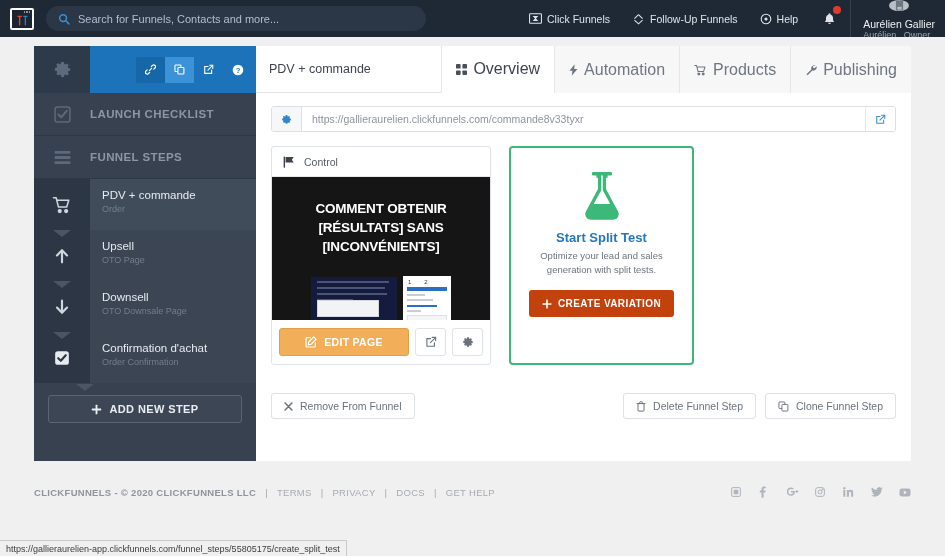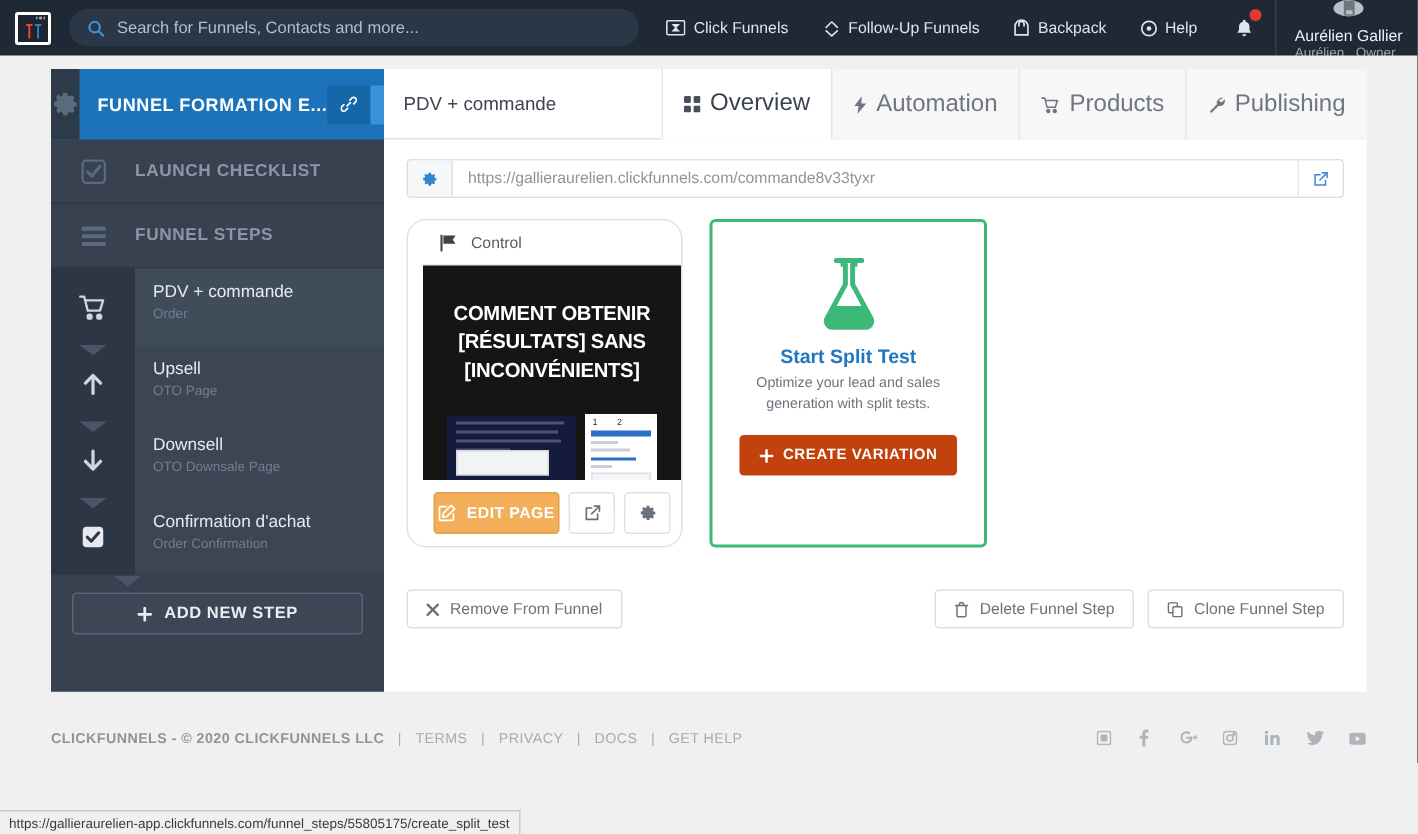--- a/index.html
+++ b/index.html
@@ -296,15 +296,6 @@
         </svg>
       </span>
       <span>Follow-Up Funnels</span>
-    </div>
-    <div class="tn-item">
-      <span class="ic">
-        <svg width="12" height="13" viewBox="0 0 14 15" fill="none" stroke="#dfe4ea" stroke-width="1.3">
-          <path d="M2 6.5 a5 5 0 0 1 10 0 V13 H2 Z"></path>
-            <path d="M5 6.5 v-2 a2 2 0 0 1 4 0 v2"></path>
-        </svg>
-      </span>
-      <span>Backpack</span>
     </div>
     <div class="tn-item">
       <span class="ic">

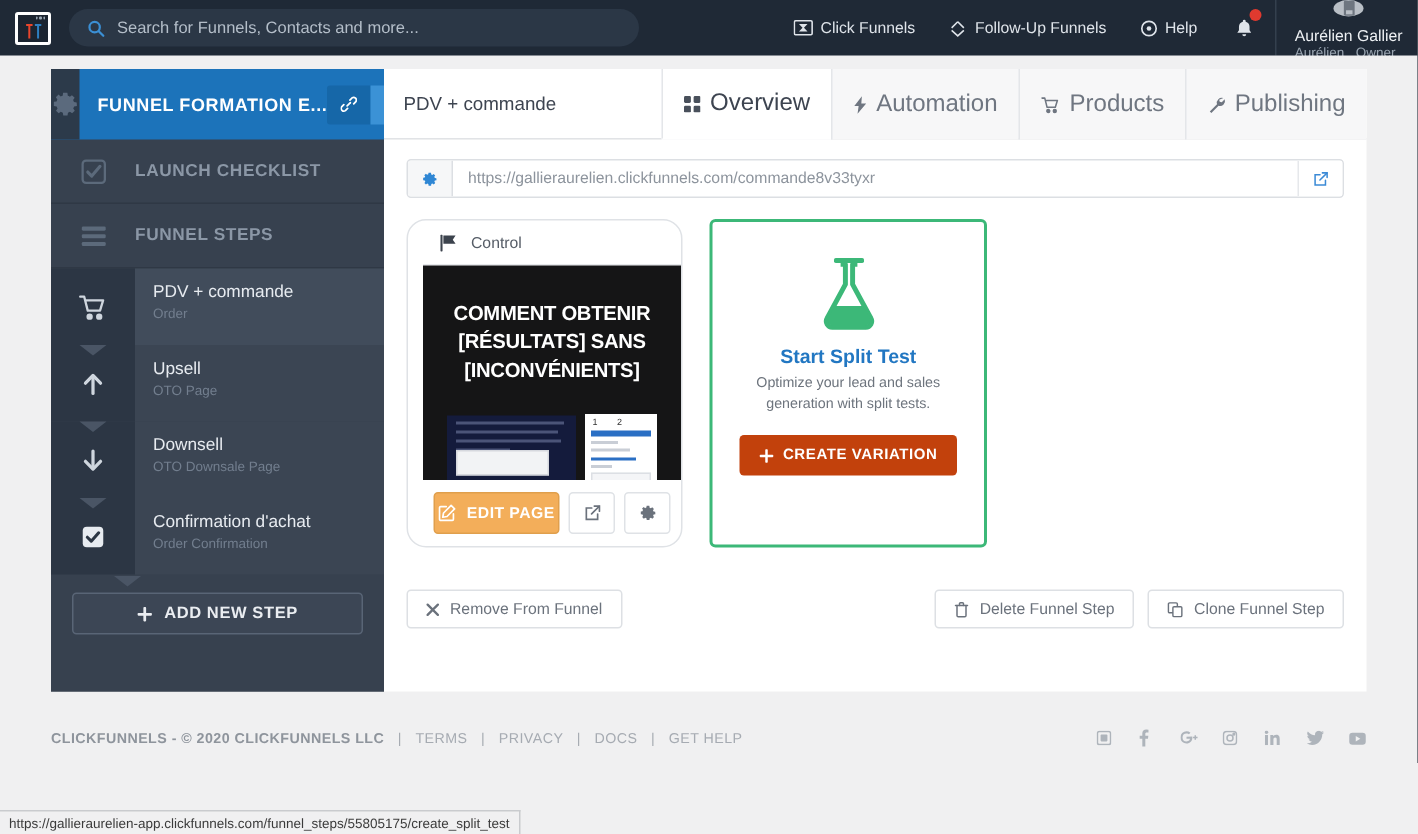--- a/index.html
+++ b/index.html
@@ -347,7 +347,6 @@
             <path d="M18 8.7l-1.9-.3a6.4 6.4 0 0 0-.6-1.4l1.1-1.5-1.9-1.9-1.5 1.1a6.4 6.4 0 0 0-1.4-.6L11.5 2h-3l-.3 2a6.4 6.4 0 0 0-1.4.6L5.3 3.2 3.4 5.1l1.1 1.5a6.4 6.4 0 0 0-.6 1.4L2 8.3v3l2 .3a6.4 6.4 0 0 0 .6 1.4l-1.1 1.5 1.9 1.9 1.5-1.1c.44.26.92.46 1.4.6l.3 2h3l.3-2c.48-.14.96-.34 1.4-.6l1.5 1.1 1.9-1.9-1.1-1.5c.26-.44.46-.92.6-1.4l2-.3z"></path>
           </svg>
         </div>
-        <div class="fh-title">FUNNEL FORMATION E...</div>
         <div class="fh-icons">
           <div class="fh-ib first">
             <svg width="11" height="11" viewBox="0 0 14 14" fill="none" stroke="#fff" stroke-width="1.5" stroke-linecap="round">

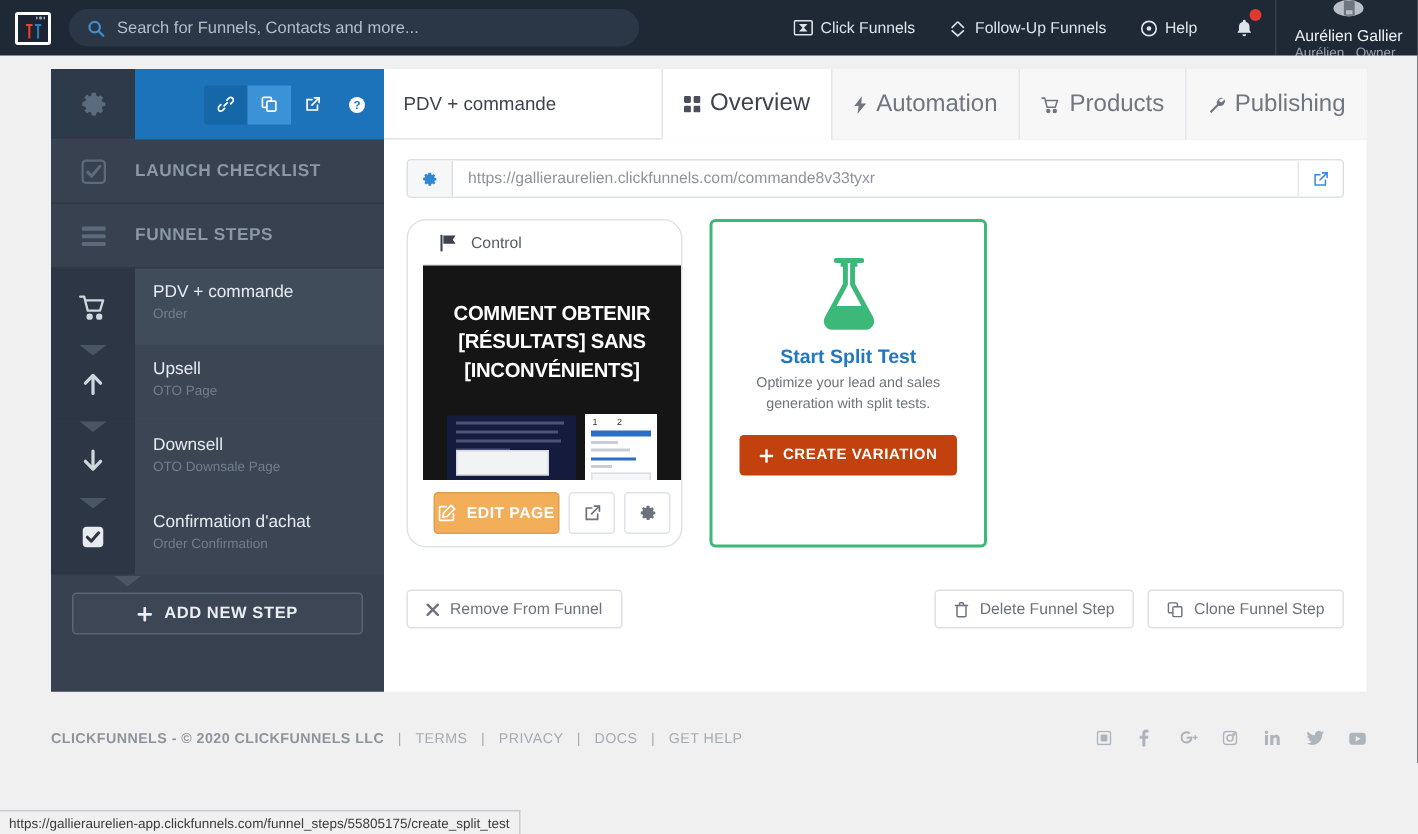--- a/index.html
+++ b/index.html
@@ -170,9 +170,8 @@
   .cards { display: flex; gap: 18px; margin-top: 14px; }
 
   .card-control {
-    width: 184px; border: 1px solid #dfe2e6; border-radius: 13px; overflow: hidden;
+    width: 220px; border: 1px solid #dfe2e6; border-radius: 3px; overflow: hidden;
     background: #fff;
-    padding-left: 10px;
   }
   .cc-head {
     height: 30px; display: flex; align-items: center; gap: 9px;

